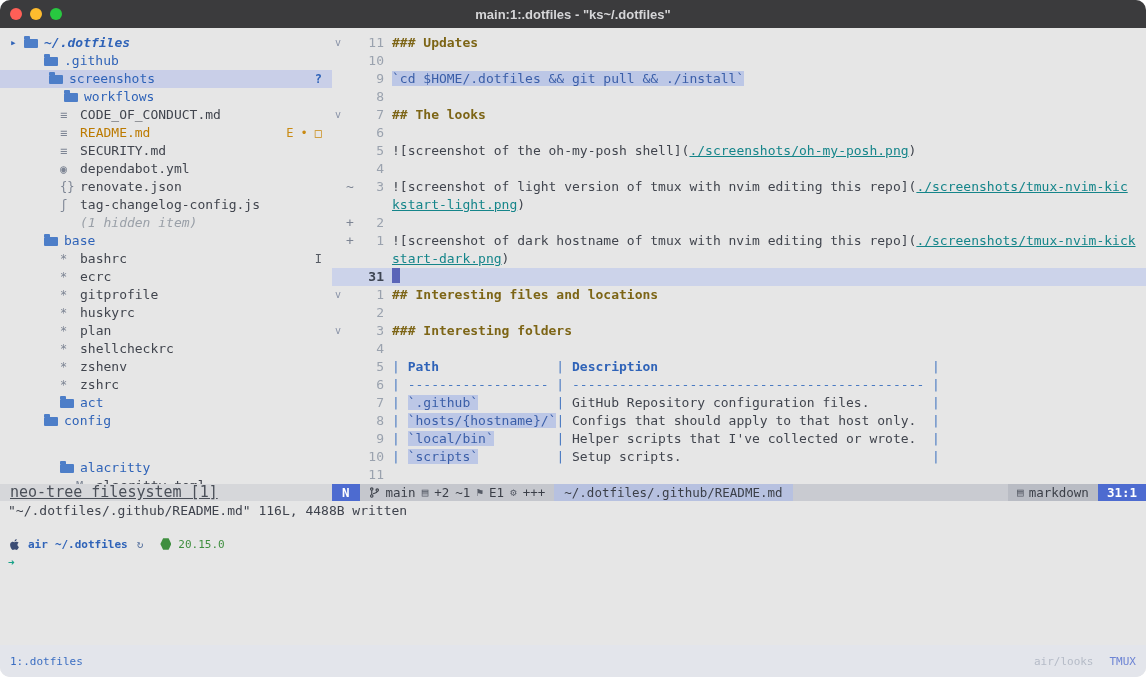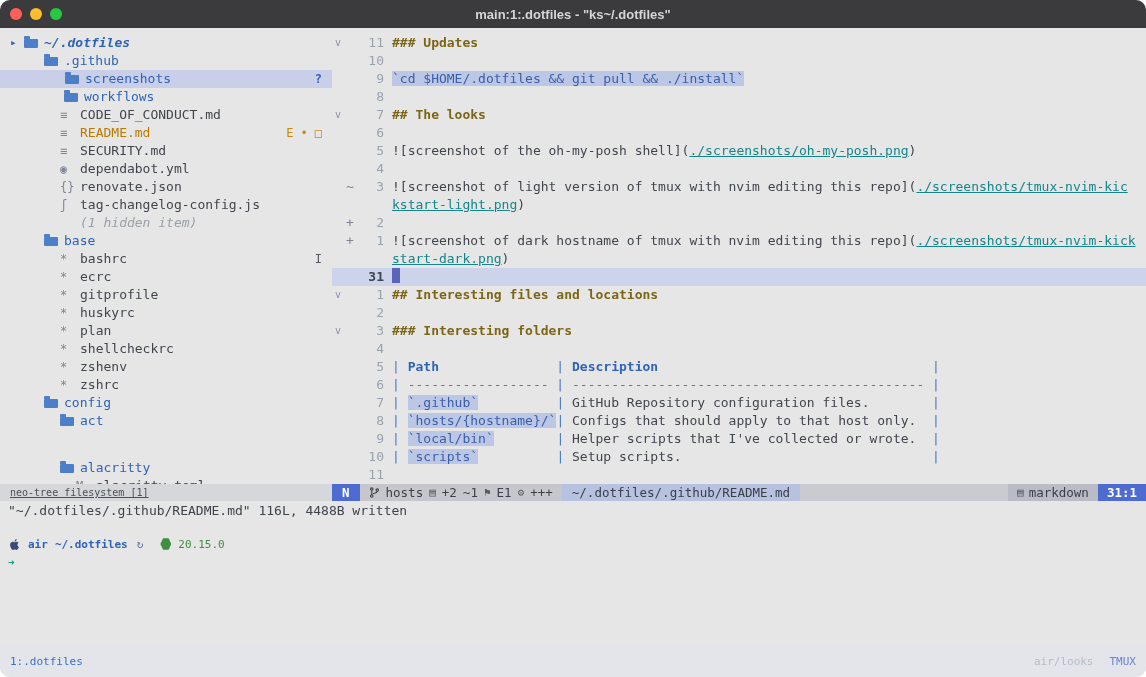--- a/index.html
+++ b/index.html
@@ -91,7 +91,7 @@
         <div class="tree" id="tree">
             <div class="trow root" style="padding-left: 10px;"><span class="tarrow">▸</span><span class="ficon"></span><span class="tlabel">~/.dotfiles</span></div>
             <div class="trow folder" style="padding-left: 44px;"><span class="ficon"></span><span class="tlabel">.github</span></div>
-            <div class="trow folder sel" style="padding-left: 65px;"><span class="ficon"></span><span class="tlabel">screenshots</span><span class="tbadges"><span class="badge info">?</span></span></div>
+            <div class="trow folder sel" style="padding-left: 49px;"><span class="ficon"></span><span class="tlabel">screenshots</span><span class="tbadges"><span class="badge info">?</span></span></div>
             <div class="trow folder" style="padding-left: 64px;"><span class="ficon"></span><span class="tlabel">workflows</span></div>
             <div class="trow file" style="padding-left: 60px;"><span class="gicon">≡</span><span class="tlabel">CODE_OF_CONDUCT.md</span></div>
             <div class="trow readme" style="padding-left: 60px;"><span class="gicon">≡</span><span class="tlabel">README.md</span><span class="tbadges"><span class="badge warn">E</span><span class="badge warn">•</span><span class="badge warn">□</span></span></div>

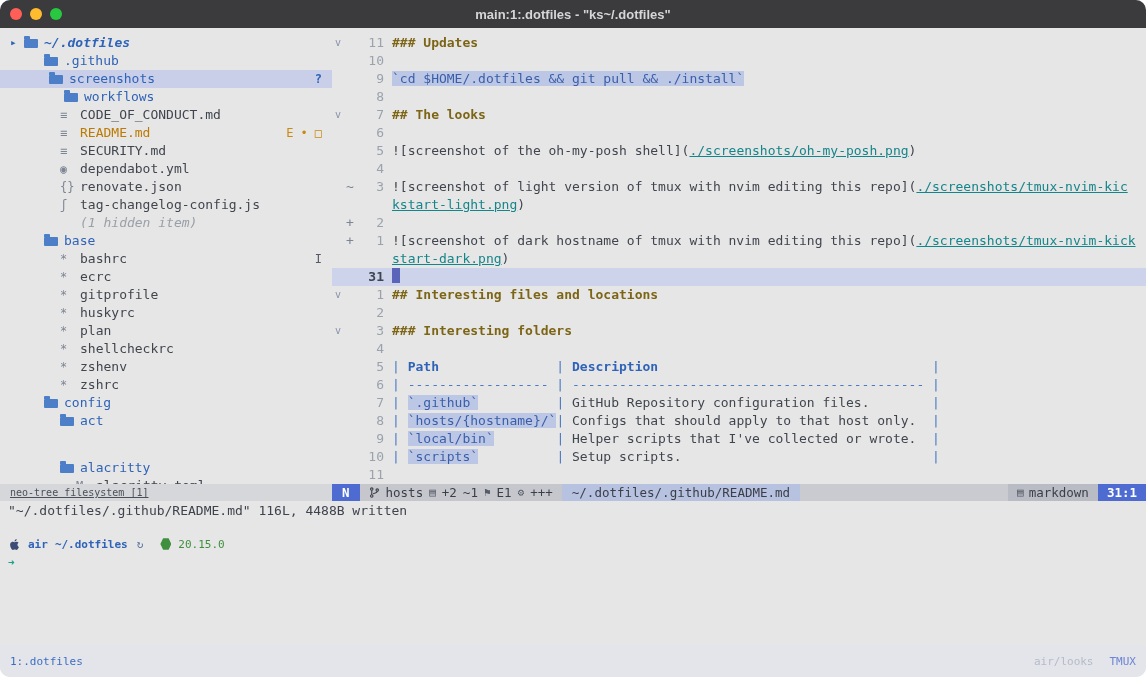--- a/index.html
+++ b/index.html
@@ -109,8 +109,8 @@
             <div class="trow file" style="padding-left: 60px;"><span class="gicon">*</span><span class="tlabel">shellcheckrc</span></div>
             <div class="trow file" style="padding-left: 60px;"><span class="gicon">*</span><span class="tlabel">zshenv</span></div>
             <div class="trow file" style="padding-left: 60px;"><span class="gicon">*</span><span class="tlabel">zshrc</span></div>
+            <div class="trow folder" style="padding-left: 60px;"><span class="ficon"></span><span class="tlabel">act</span></div>
             <div class="trow folder" style="padding-left: 44px;"><span class="ficon"></span><span class="tlabel">config</span></div>
-            <div class="trow folder" style="padding-left: 60px;"><span class="ficon"></span><span class="tlabel">act</span></div>
             <div class="trow folder" style="padding-left: 60px; margin-top: 29px;"><span class="ficon"></span><span class="tlabel">alacritty</span></div>
             <div class="trow file" style="padding-left: 76px;"><span class="gicon">M</span><span class="tlabel">alacritty.toml</span></div>
             <div class="trow file" style="padding-left: 76px;"><span class="gicon">M</span><span class="tlabel">theme-day.toml</span></div>

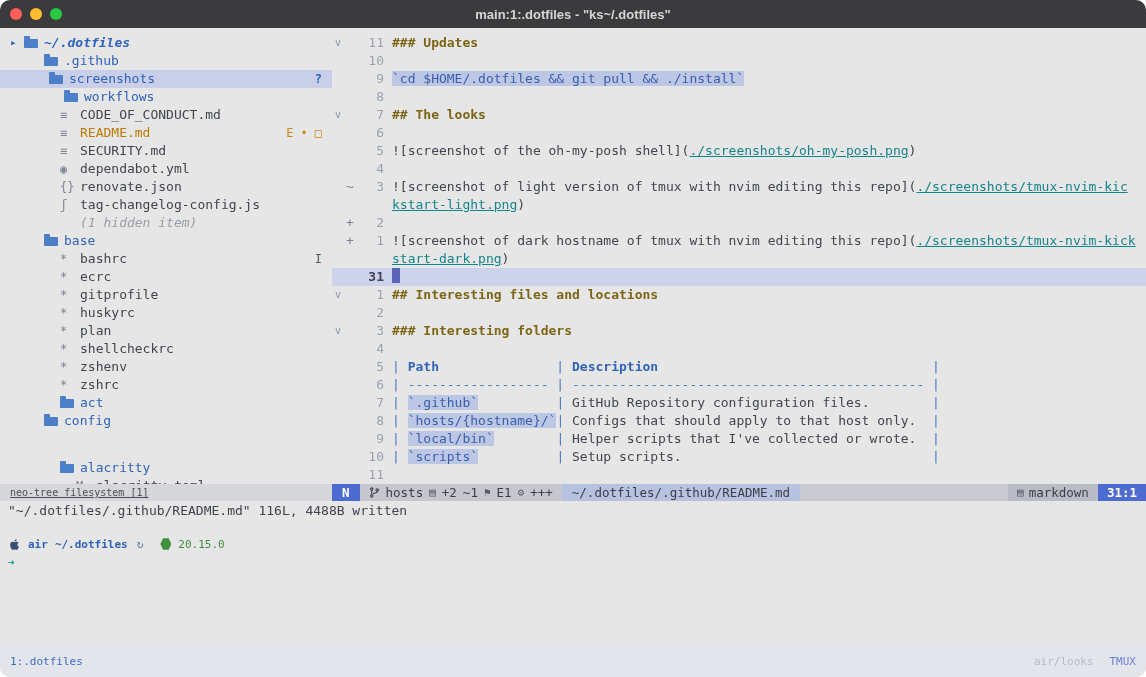--- a/index.html
+++ b/index.html
@@ -31,7 +31,7 @@
 .badge.info{color:var(--folder-blue,#2f63b8);font-weight:bold}
 .badge.warn{color:#c98a12}
 .badge.dim{color:#555a63}
-.nt-status{flex:0 0 17px;background:#d6d7da;font-size:10px;line-height:17px;padding:0 10px;color:#4a4f58;text-decoration:underline}
+.nt-status{flex:0 0 17px;background:#d6d7da;font-size:15px;line-height:17px;padding:0 10px;color:#4a4f58;text-decoration:underline}
 .editor{flex:1;display:flex;flex-direction:column;min-width:0}
 .buffer{padding-top:6px;flex:1;overflow:hidden}
 .eline{height:18px;line-height:18px;font-size:13px;display:flex;white-space:pre}

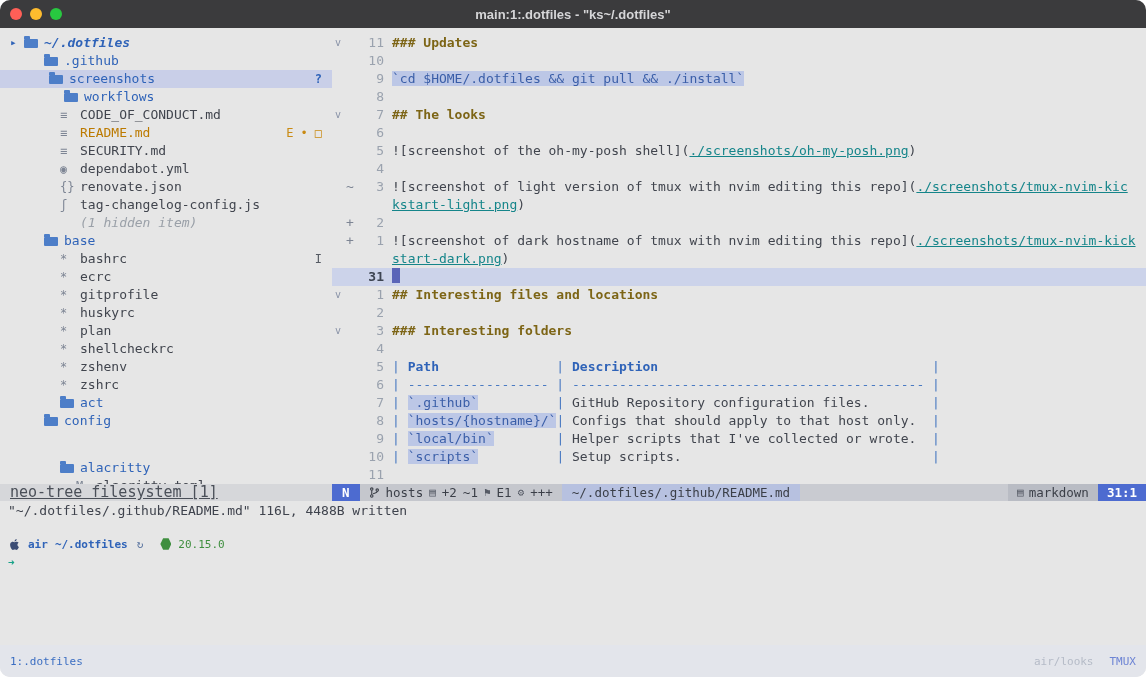--- a/index.html
+++ b/index.html
@@ -156,7 +156,7 @@
                   <path d="M4 4.8v6.4M12 6.3c0 2.6-3.4 2.5-6 3.6"></path>
                 </g>
               </svg>
-            <span>hosts</span>
+            <span>main</span>
             <span class="sl-ico">▤</span>
             <span>+2</span>
             <span>~1</span>

